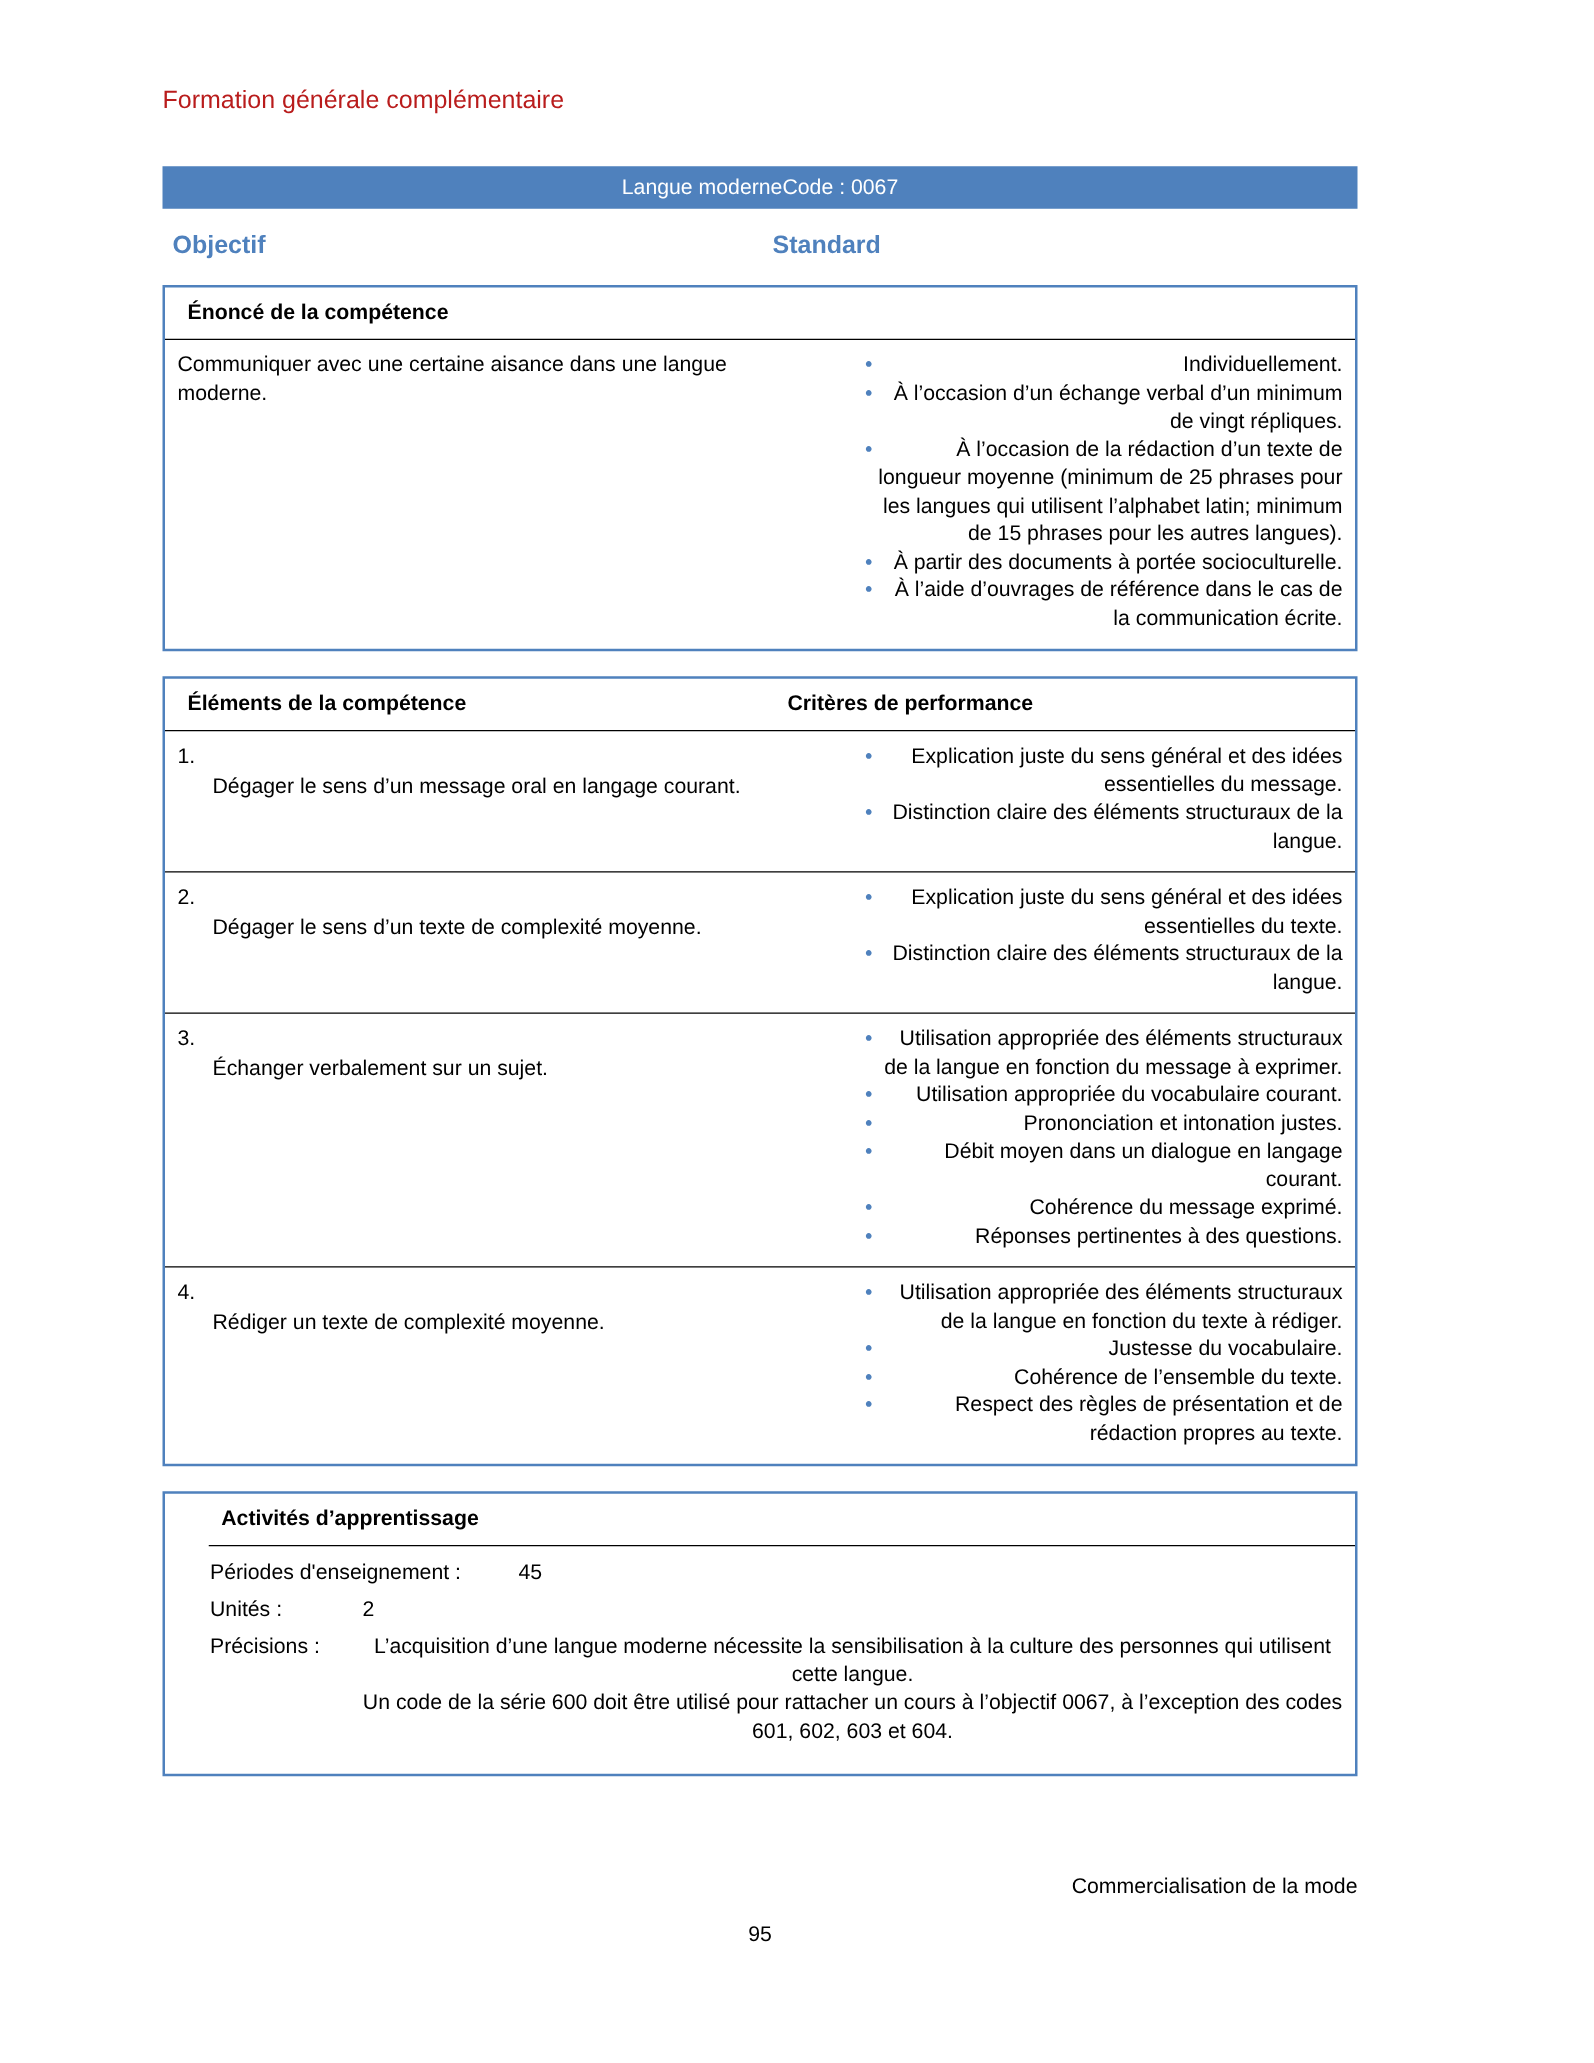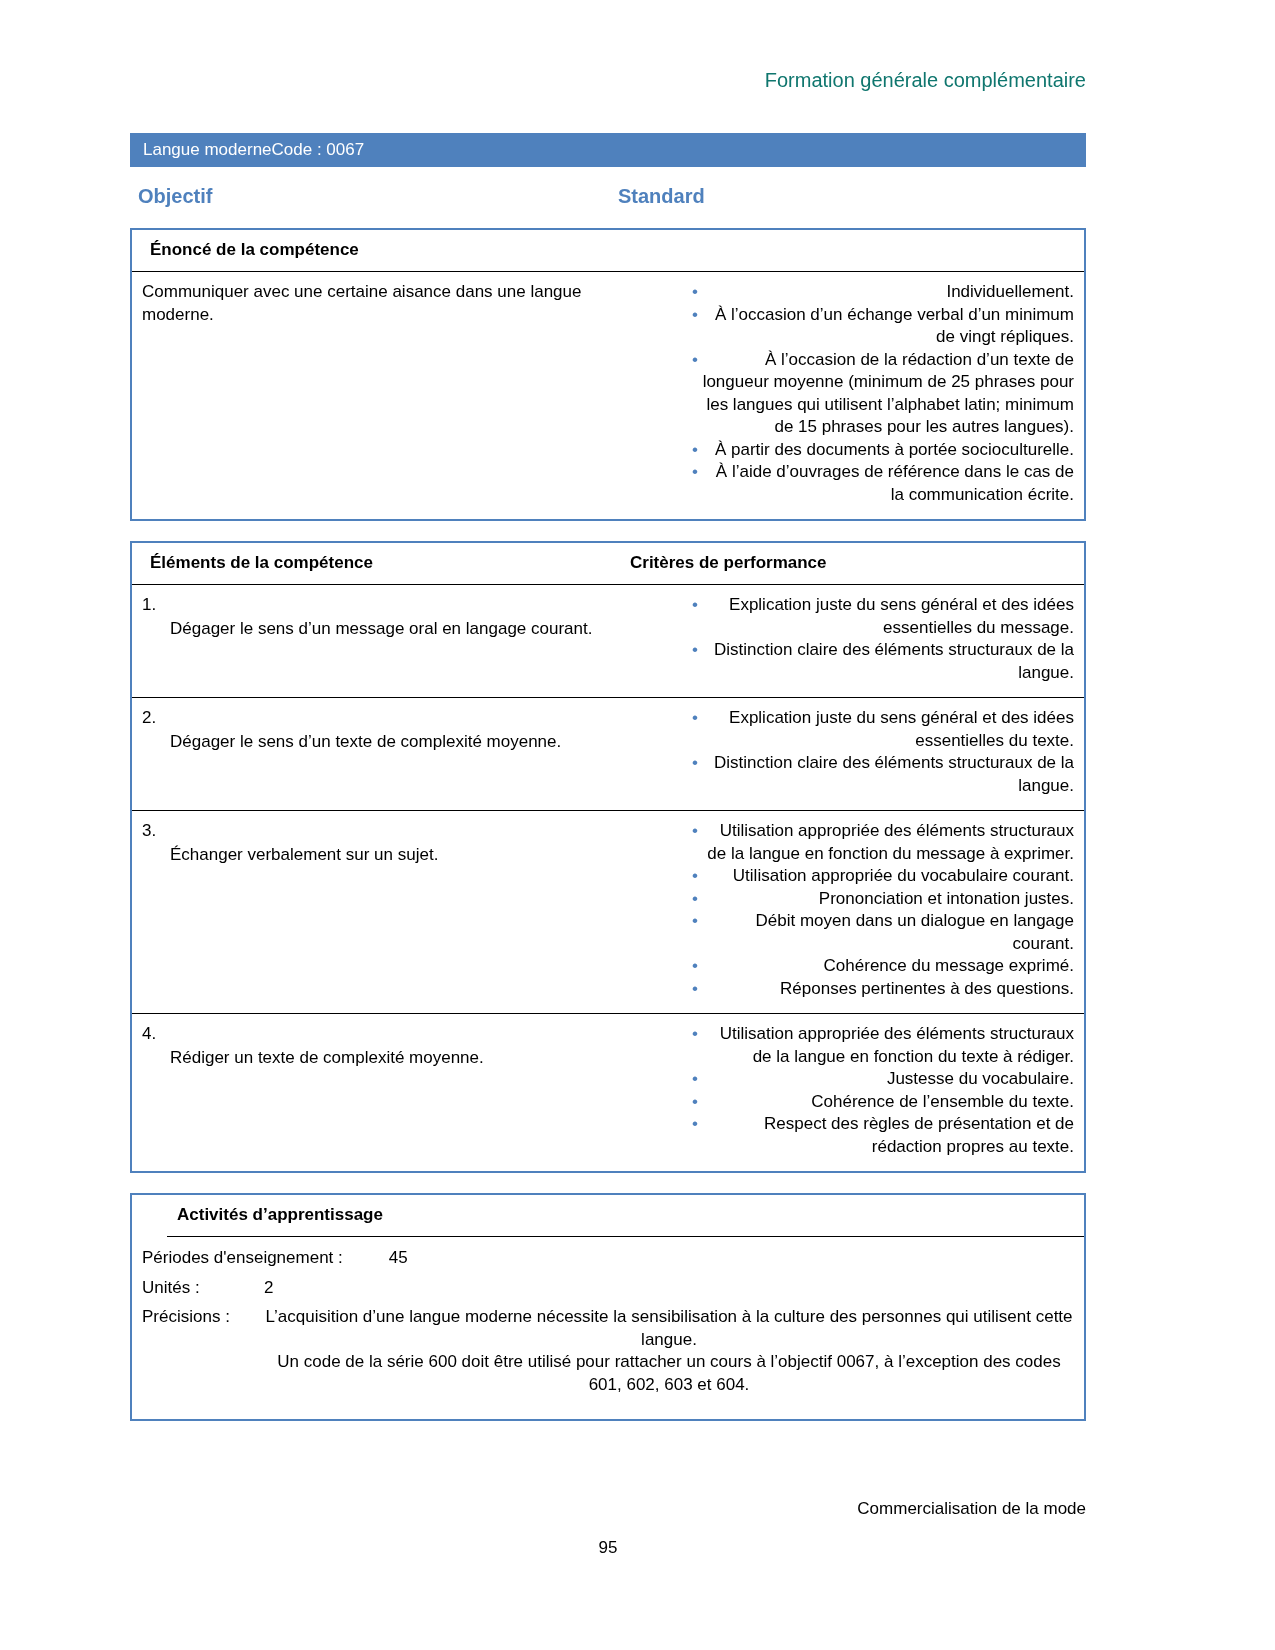--- a/index.html
+++ b/index.html
@@ -12,8 +12,8 @@
   .content { margin-left:130px; width:956px; }
 
   .top-title {
-    padding-top:68px; text-align:right;
-    font-size:20px; line-height:24px; color:#0f766e;
+    padding-top:68px; 
+    font-size:20px; line-height:24px; color:#b91c1c;
   }
 
   .band {

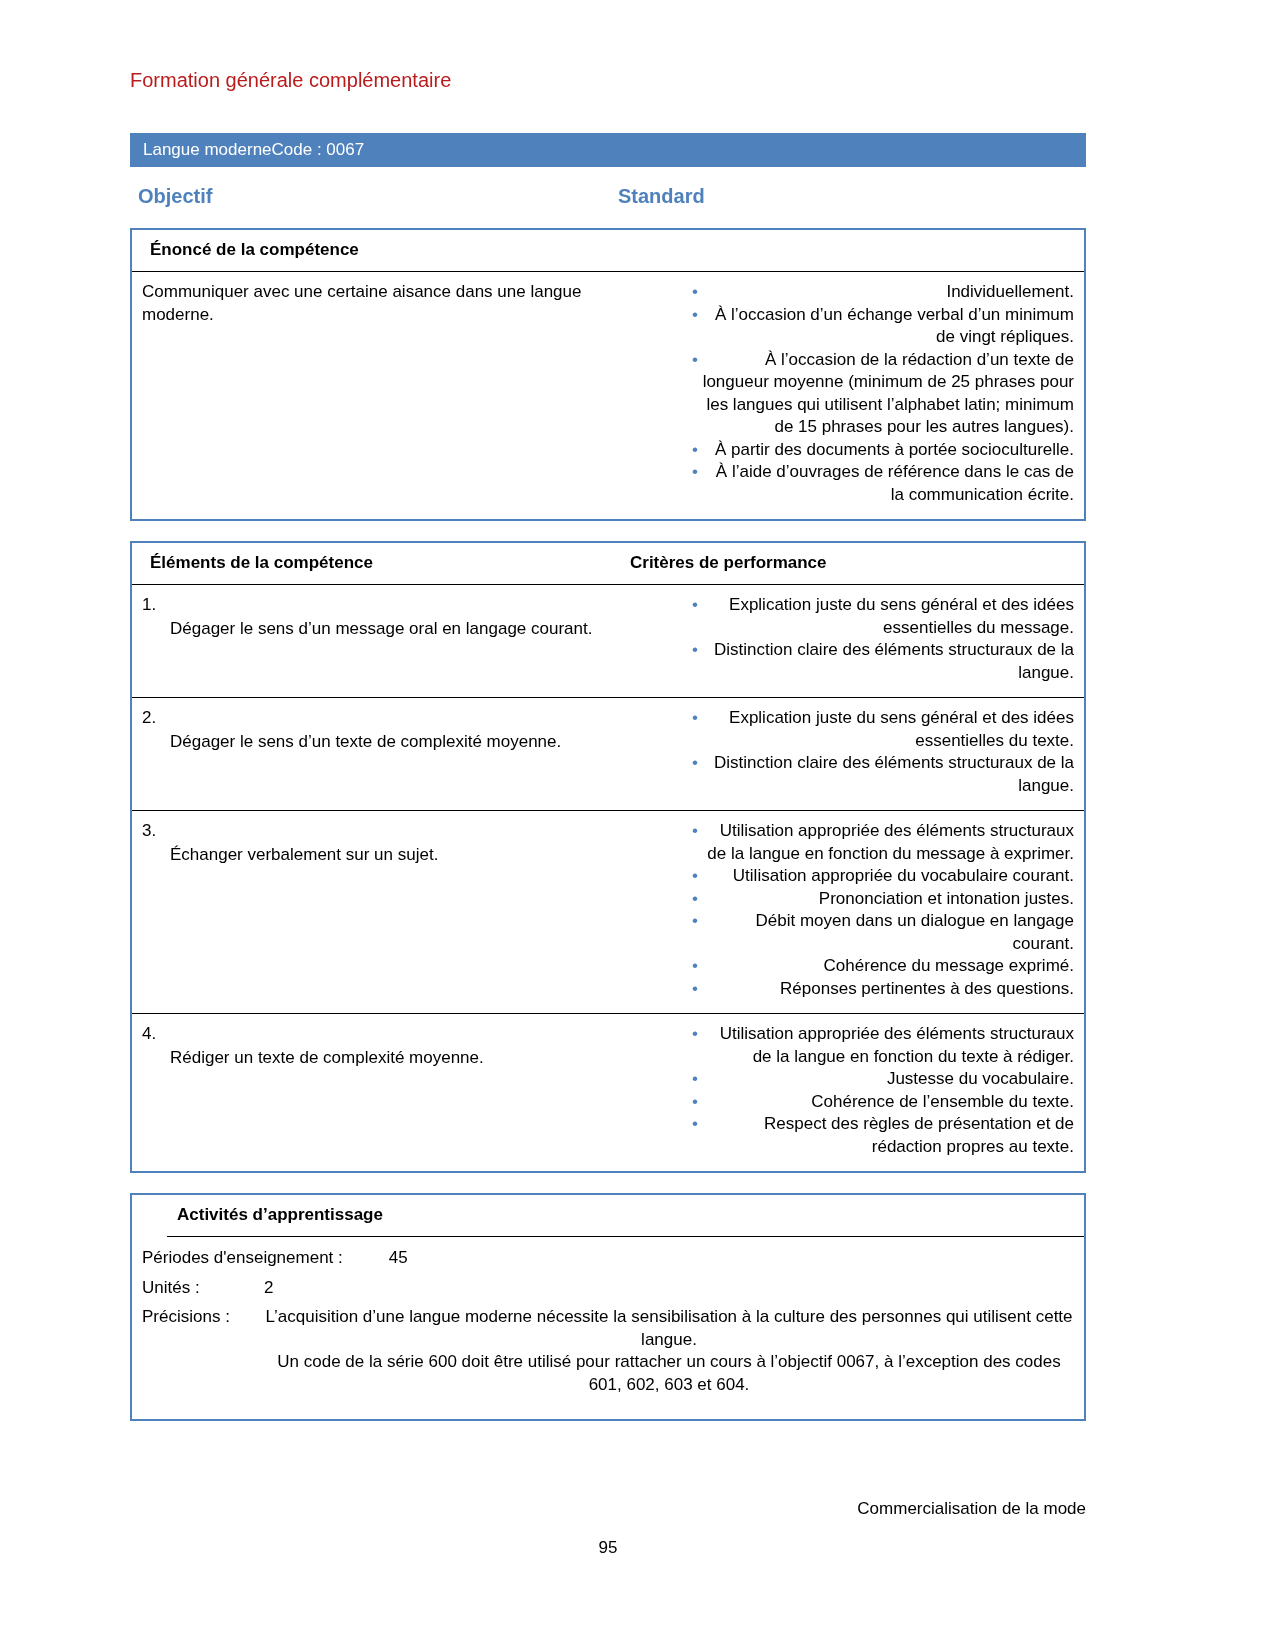--- a/index.html
+++ b/index.html
@@ -18,7 +18,7 @@
 
   .band {
     margin-top:41px; height:34px; background:#4F81BD; color:#fff;
-    display:flex; justify-content:flex-start; align-items:center;
+    display:flex; justify-content:center; align-items:center;
     padding:0 13px; font-size:17px;
   }
 

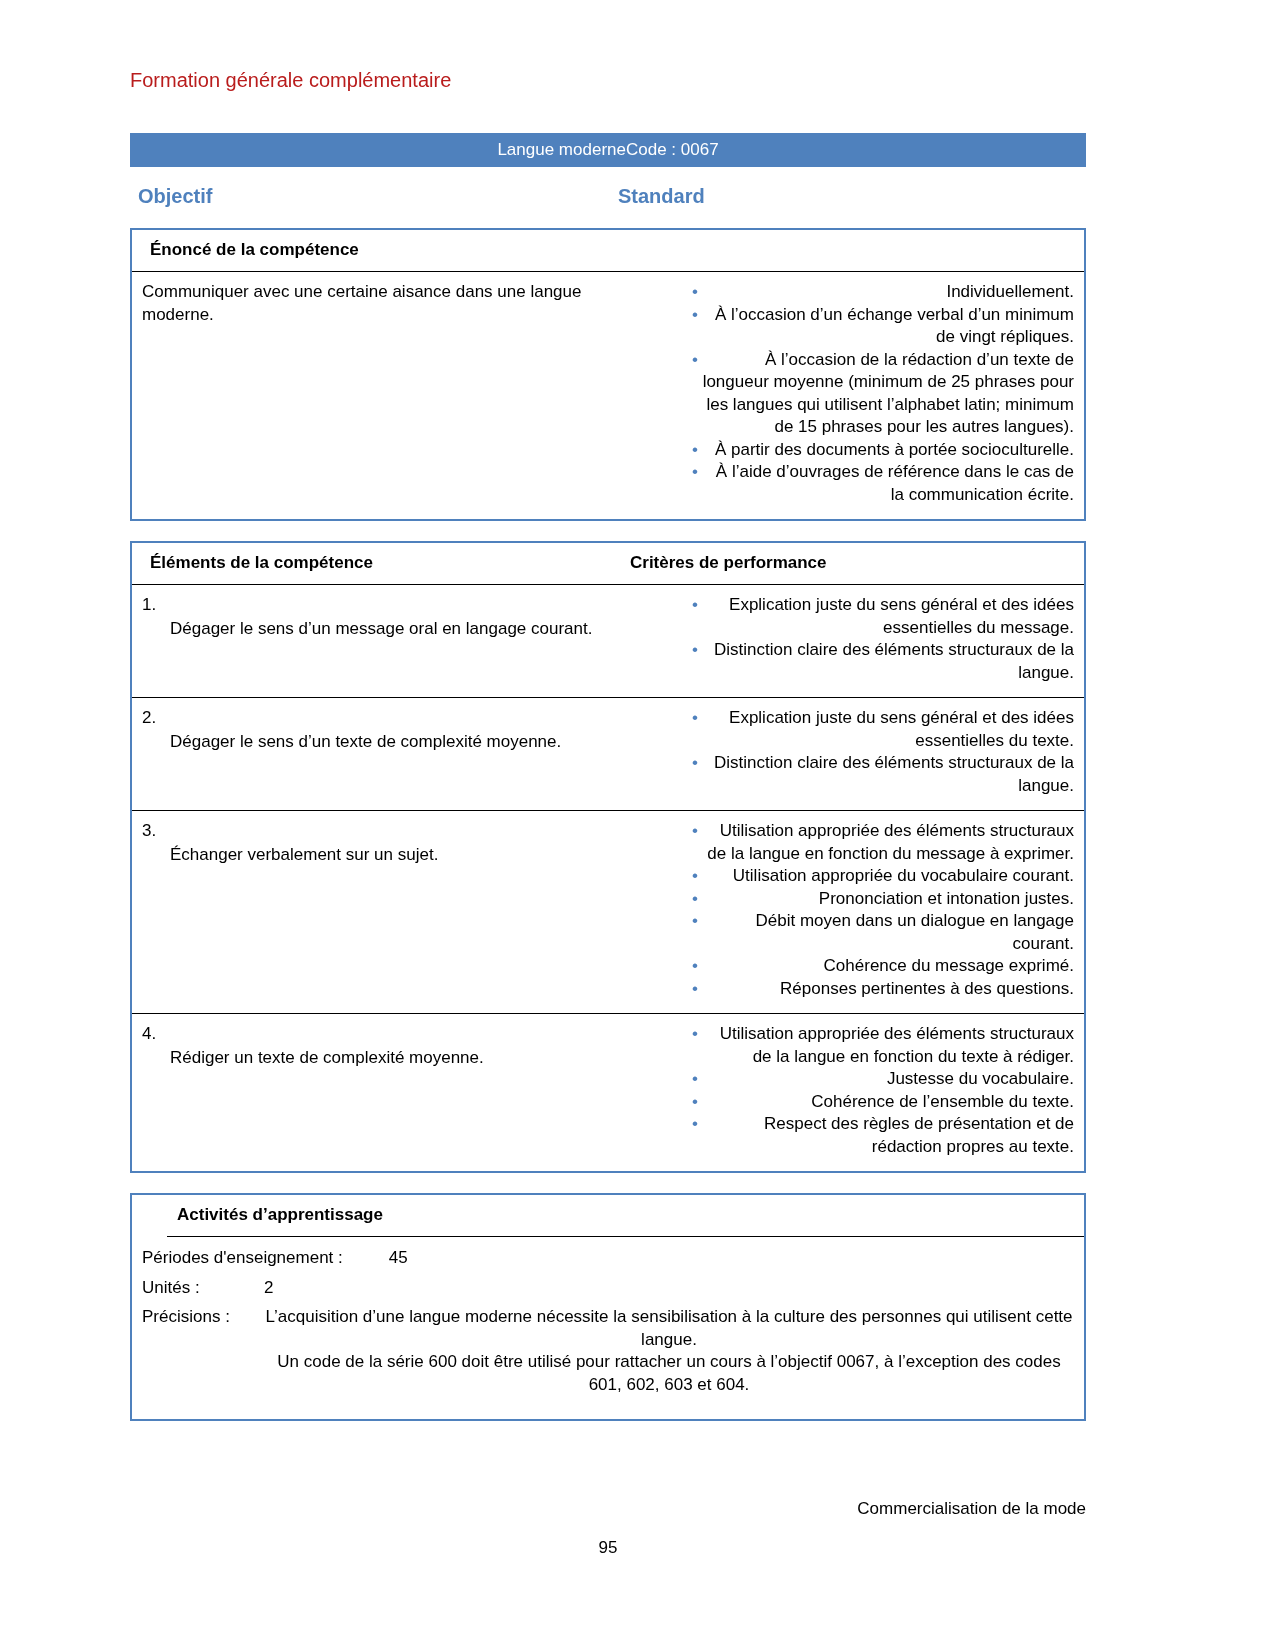--- a/index.html
+++ b/index.html
@@ -53,7 +53,7 @@
   }
   .t3 .t3body { padding:10px 10px 16px; font-size:17px; line-height:22.5px; }
   .arow { display:flex; margin-bottom:7px; }
-  .alabel { flex:0 0 auto; }
+  .alabel { flex:0 0 auto;margin-left:26px; }
   .w122 { flex:0 0 122px; }
   .gap46 { margin-left:46px; }
   .pval { flex:1; }

